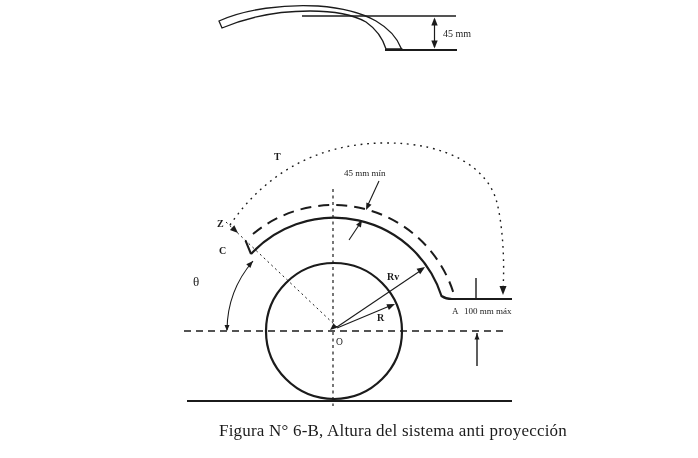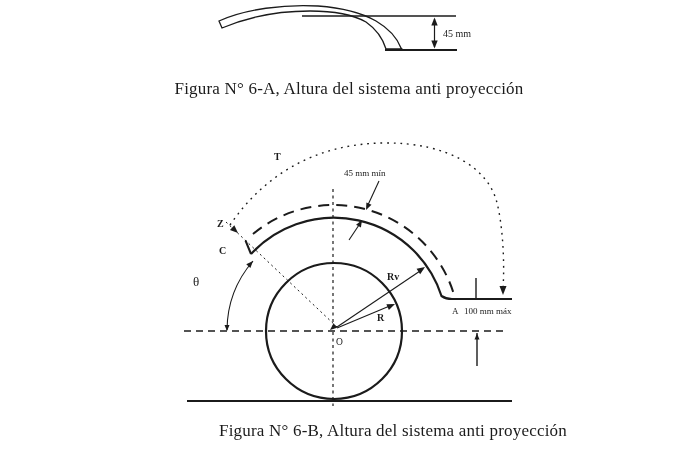--- a/index.html
+++ b/index.html
@@ -103,7 +103,6 @@
     </g>
   </svg>
 
-  <div class="caption caption-a">Figura N° 6-A, Altura del sistema anti proyección</div>
   <div class="caption caption-b">Figura N° 6-B, Altura del sistema anti proyección</div>
 
 </div>

